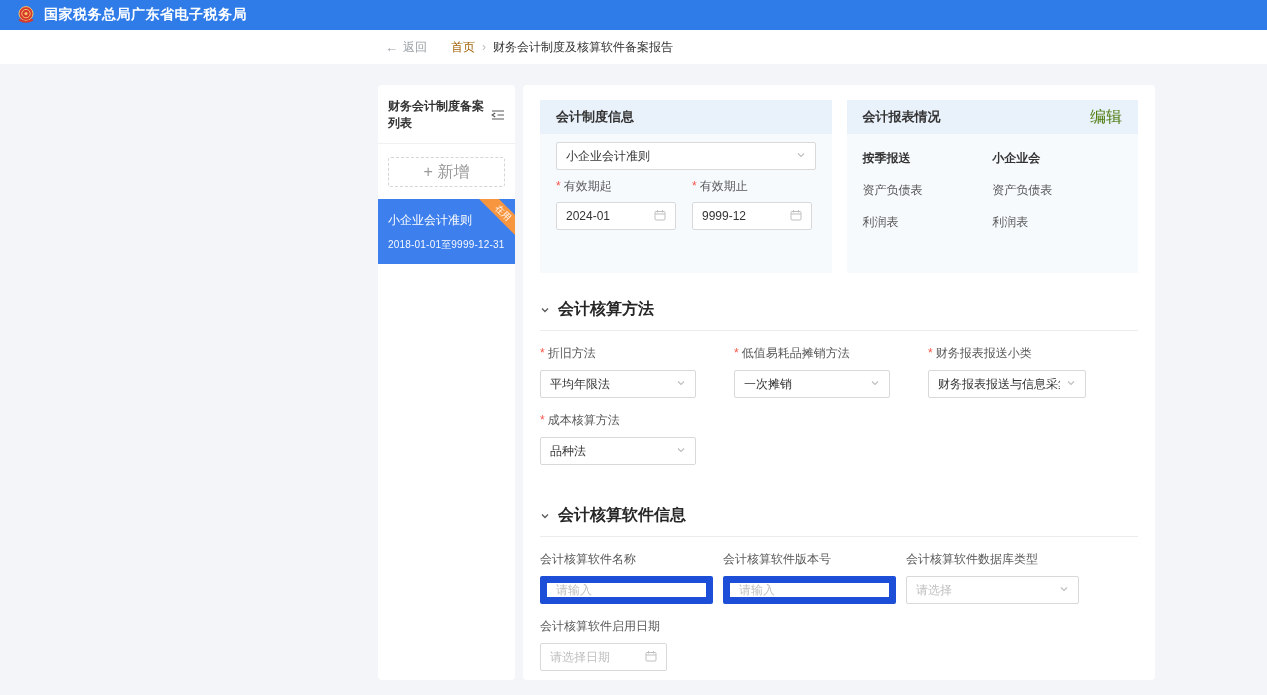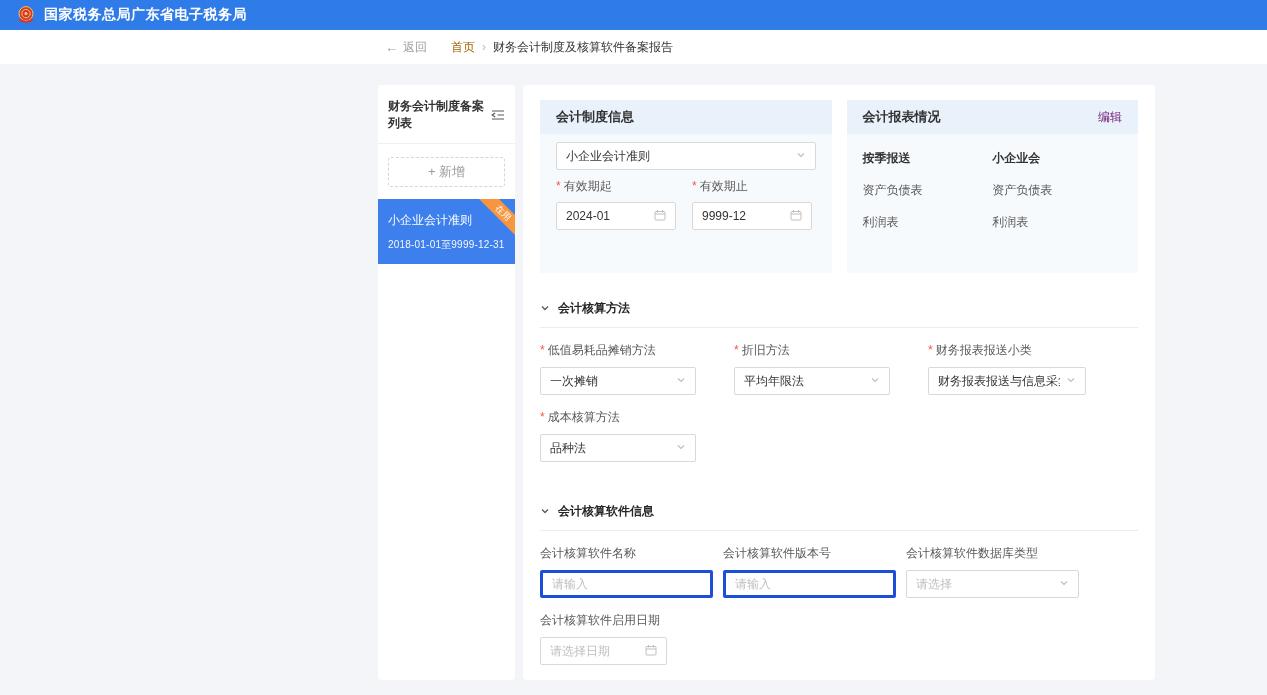--- a/index.html
+++ b/index.html
@@ -55,7 +55,7 @@
   .panel-head{height:34px;background:#e9f1fb;display:flex;align-items:center;
     justify-content:space-between;padding:0 16px;}
   .panel-title{font-size:13px;font-weight:bold;color:#333;}
-  .edit-link{font-size:12px;color:#701a75;cursor:pointer;}
+  .edit-link{font-size:16px;color:#4d7c0f;cursor:pointer;}
   .panel-body{background:#f7fafd;height:131px;padding:8px 16px 0;box-sizing:content-box;}
 
   .fld-label{font-size:12px;color:#595959;margin:8px 0 7px;}

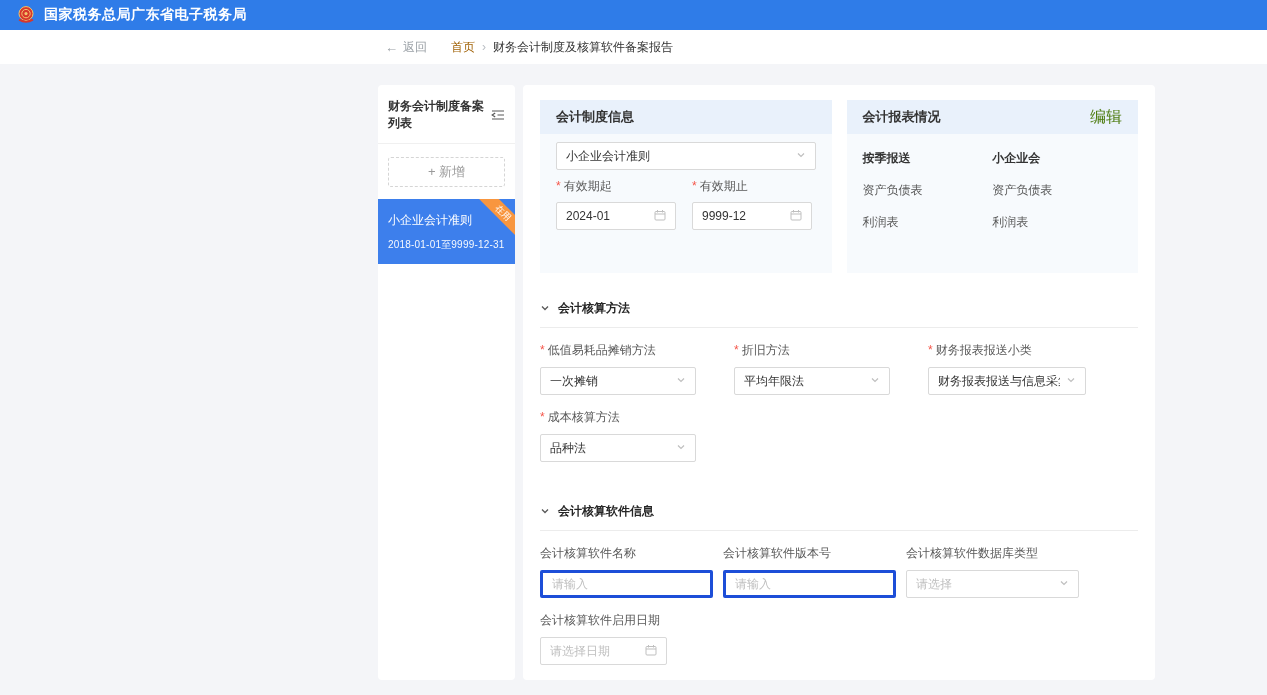--- a/index.html
+++ b/index.html
@@ -35,7 +35,7 @@
   .side-title{font-size:12px;font-weight:bold;color:#333;}
   .collapse-ic{display:flex;cursor:pointer;}
   .add-btn{margin:13px 10px 12px;height:28px;border:1px dashed #d5d5d5;border-radius:3px;
-    color:#9a9a9a;font-size:13px;display:flex;align-items:center;justify-content:center;
+    color:#9a9a9a;font-size:16px;display:flex;align-items:center;justify-content:center;
     background:#fff;cursor:pointer;}
   .side-item{position:relative;background:#3d7fec;color:#fff;padding:13px 10px 12px;
     overflow:hidden;cursor:pointer;}

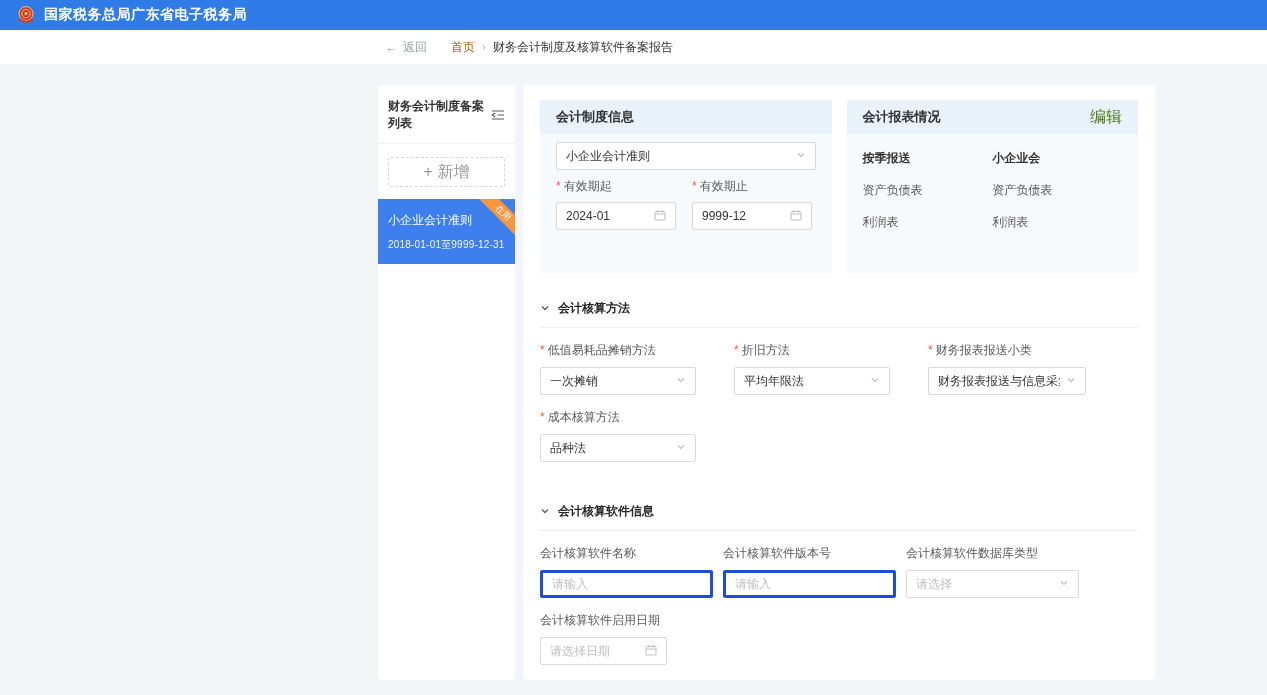--- a/index.html
+++ b/index.html
@@ -75,7 +75,7 @@
 
   .section-head{display:flex;align-items:center;gap:8px;margin:26px 17px 0;
     padding-bottom:10px;border-bottom:1px solid #ececec;cursor:pointer;}
-  .section-title{font-size:12px;font-weight:bold;color:#262626;}
+  .section-title{font-size:16px;font-weight:bold;color:#262626;}
 
   .grid{display:flex;flex-wrap:wrap;margin:0 17px;}
   .mcol{width:156px;margin-right:38px;}

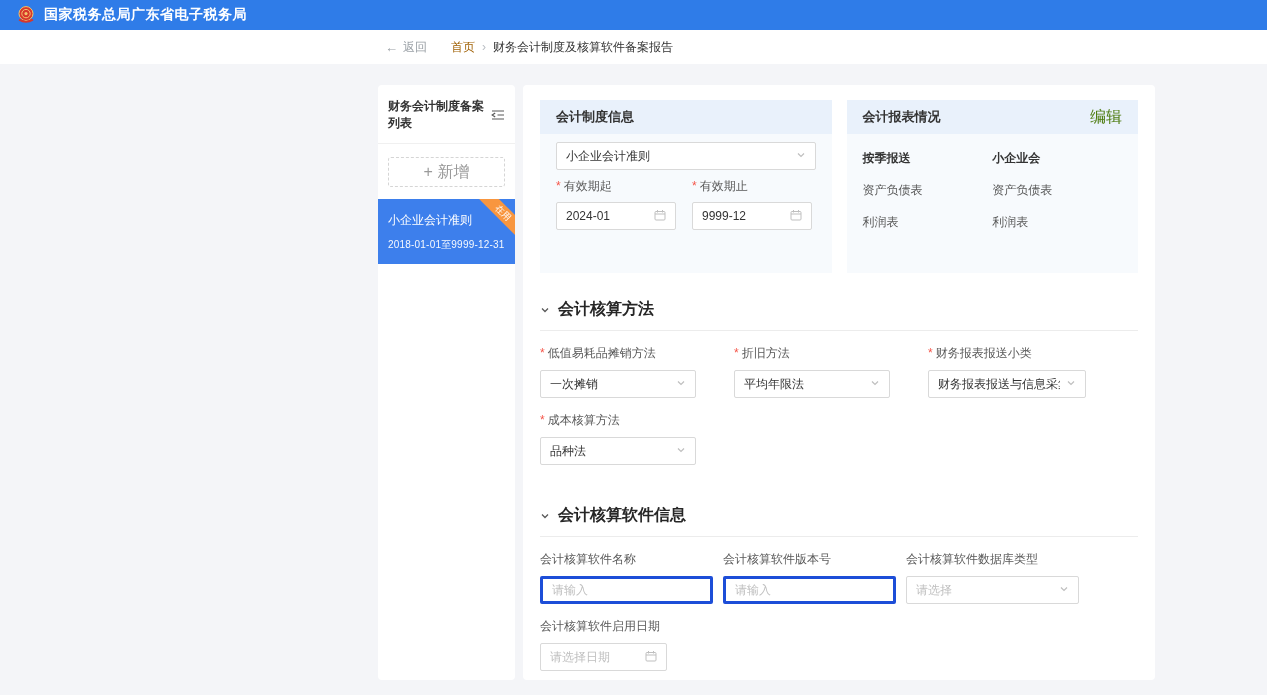--- a/index.html
+++ b/index.html
@@ -226,10 +226,10 @@
     <div class="grid">
       <div class="mcol">
         <div class="fld-label">
-          <span class="req">*</span><span>低值易耗品摊销方法</span>
-        </div>
-        <div class="control">
-          <span class="val">一次摊销</span>
+          <span class="req">*</span><span>折旧方法</span>
+        </div>
+        <div class="control">
+          <span class="val">平均年限法</span>
           <span>
             <svg width="10" height="10" viewBox="0 0 10 10">
                 <path d="M2 3.5 L5 6.5 L8 3.5" stroke="#bfbfbf" stroke-width="1.2" fill="none"></path>
@@ -239,10 +239,10 @@
       </div>
       <div class="mcol">
         <div class="fld-label">
-          <span class="req">*</span><span>折旧方法</span>
-        </div>
-        <div class="control">
-          <span class="val">平均年限法</span>
+          <span class="req">*</span><span>低值易耗品摊销方法</span>
+        </div>
+        <div class="control">
+          <span class="val">一次摊销</span>
           <span>
             <svg width="10" height="10" viewBox="0 0 10 10">
                 <path d="M2 3.5 L5 6.5 L8 3.5" stroke="#bfbfbf" stroke-width="1.2" fill="none"></path>

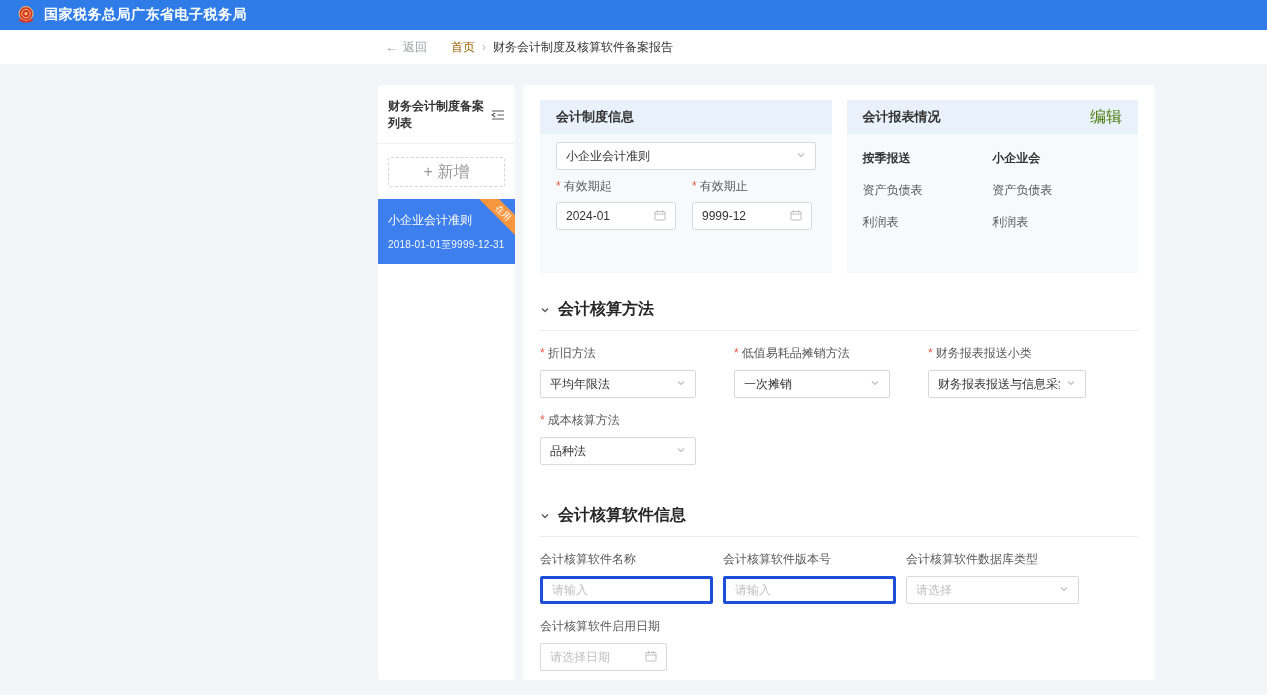--- a/index.html
+++ b/index.html
@@ -83,7 +83,7 @@
   .grid .fld-label{margin:14px 0 8px;}
   .scol{width:173px;margin-right:10px;}
   .scol:nth-child(3){margin-right:0;}
-  .text-input{width:100%;height:28px;border:3px solid #1d4ed8;border-radius:2px;
+  .text-input{width:100%;height:28px;border:7px solid #1d4ed8;border-radius:2px;
     padding:0 9px;font-size:12px;color:#333;box-sizing:border-box;outline:none;background:#fff;
     font-family:"Liberation Sans","DejaVu Sans",sans-serif;}
   .text-input::placeholder{color:#bfbfbf;}

